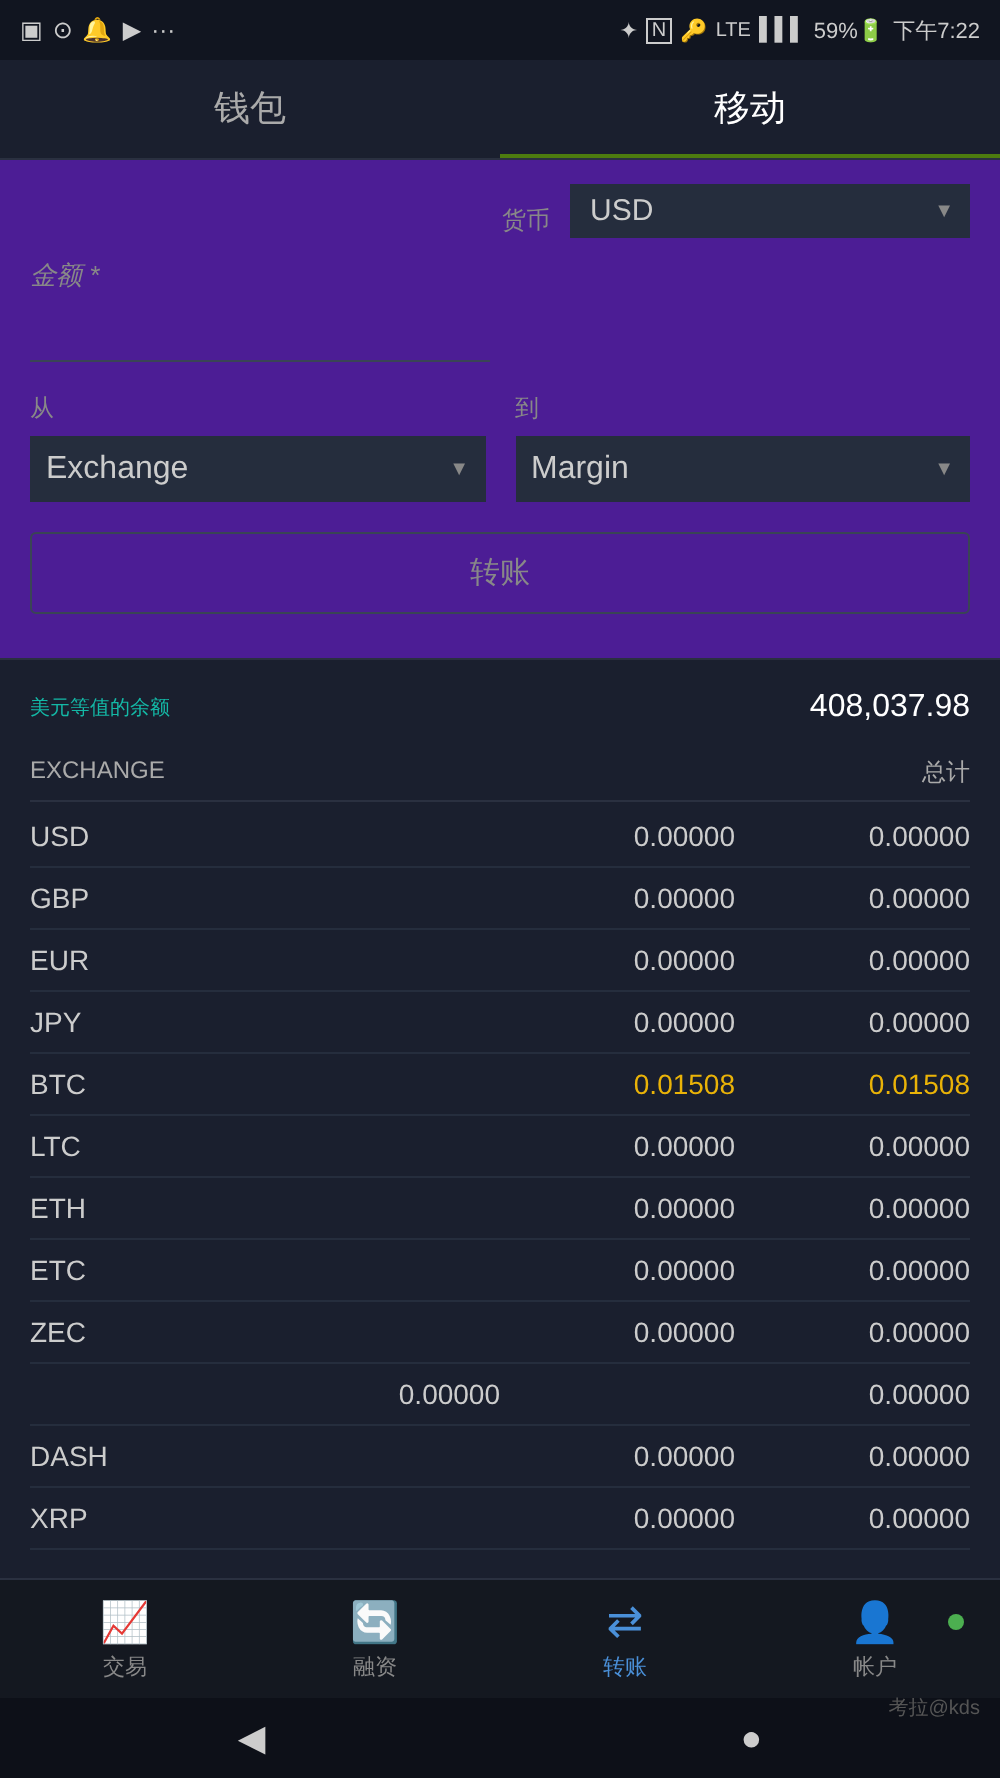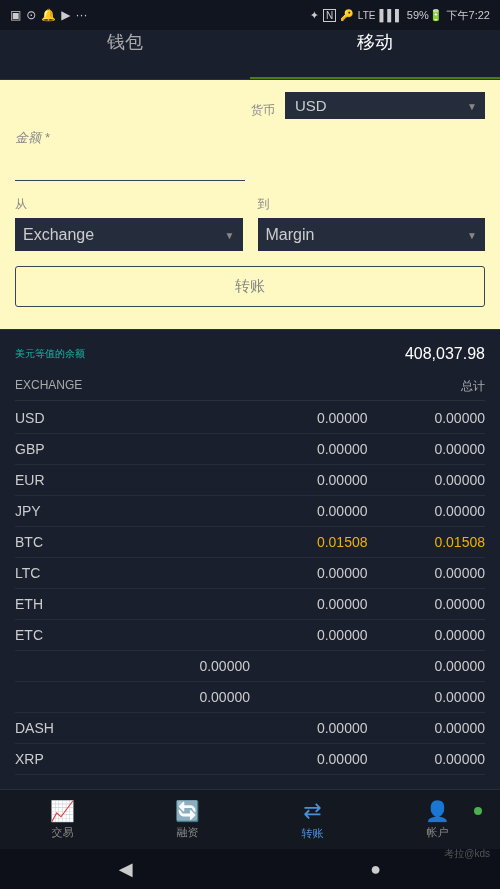--- a/index.html
+++ b/index.html
@@ -37,6 +37,7 @@
     .tab-item {
       flex: 1;
       display: flex;
+      align-items: center;
       justify-content: center;
       font-size: 18px;
       color: #aaa;

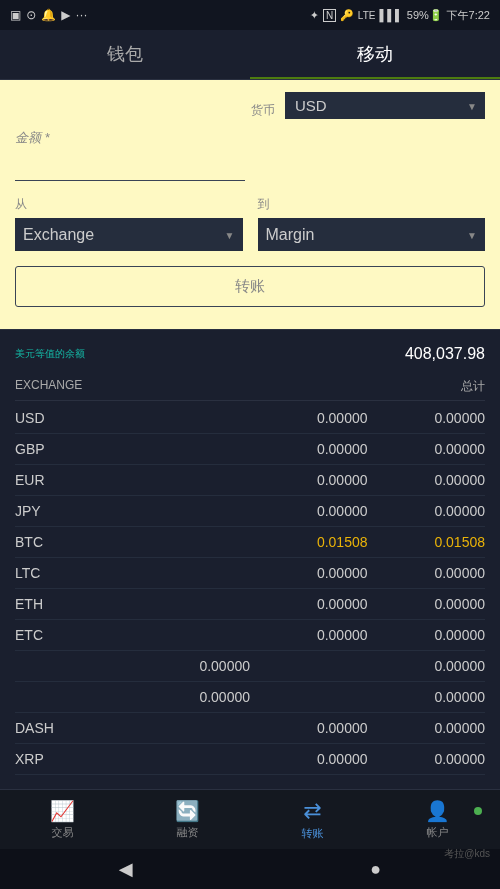--- a/index.html
+++ b/index.html
@@ -51,7 +51,7 @@
 
     
     .form-section {
-      background: #fef9c3;
+      background: #4c1d95;
       padding: 12px 15px;
     }
 

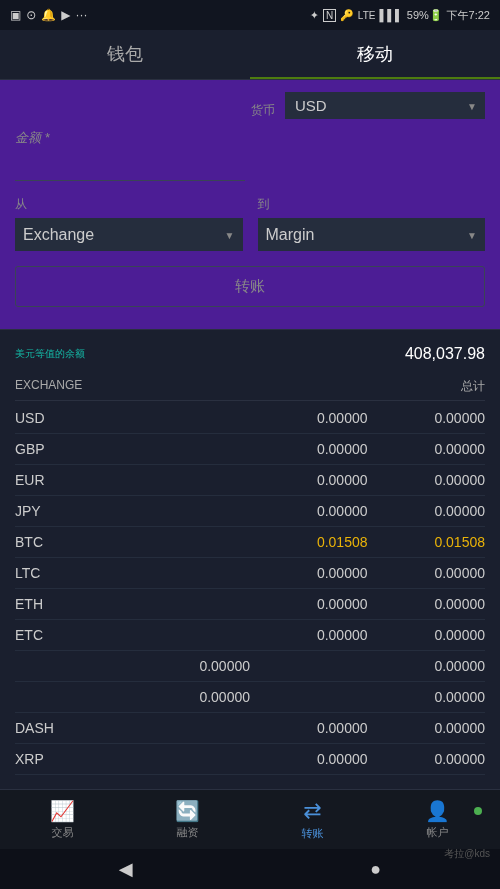--- a/index.html
+++ b/index.html
@@ -447,6 +447,7 @@
       <span class="col-avail-val">0.00000</span>
     </div>
       <div class="table-row-item">
+      <span class="col-currency">ZEC</span>
       <span class="col-total-val">0.00000</span>
       <span class="col-avail-val">0.00000</span>
     </div>

